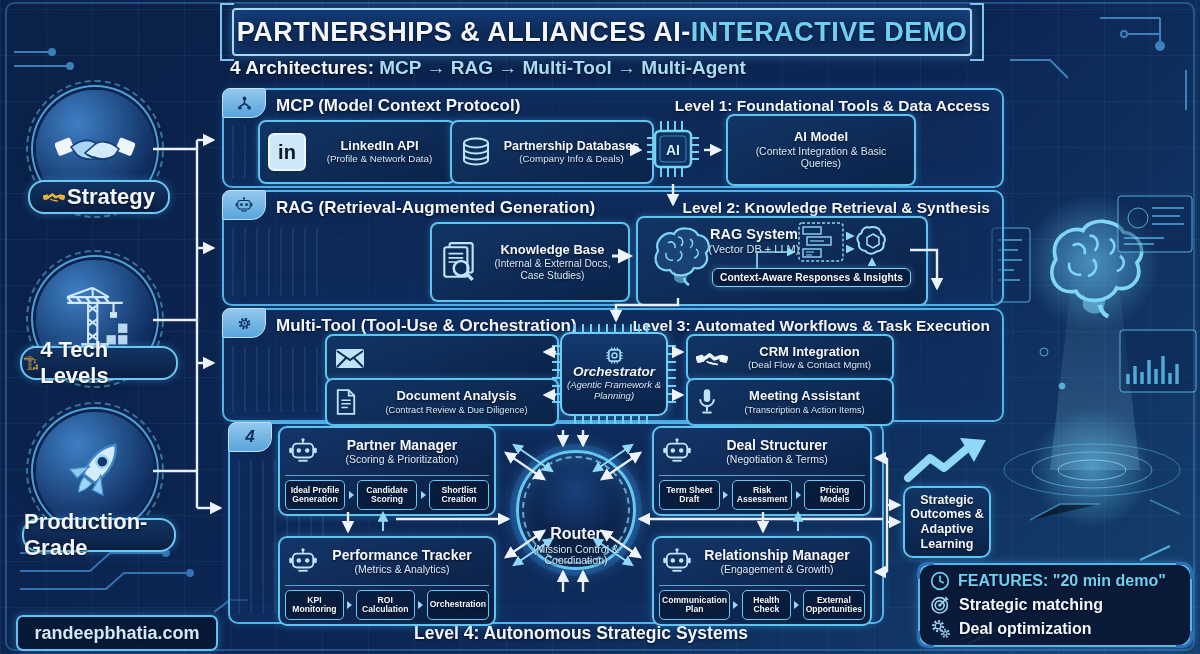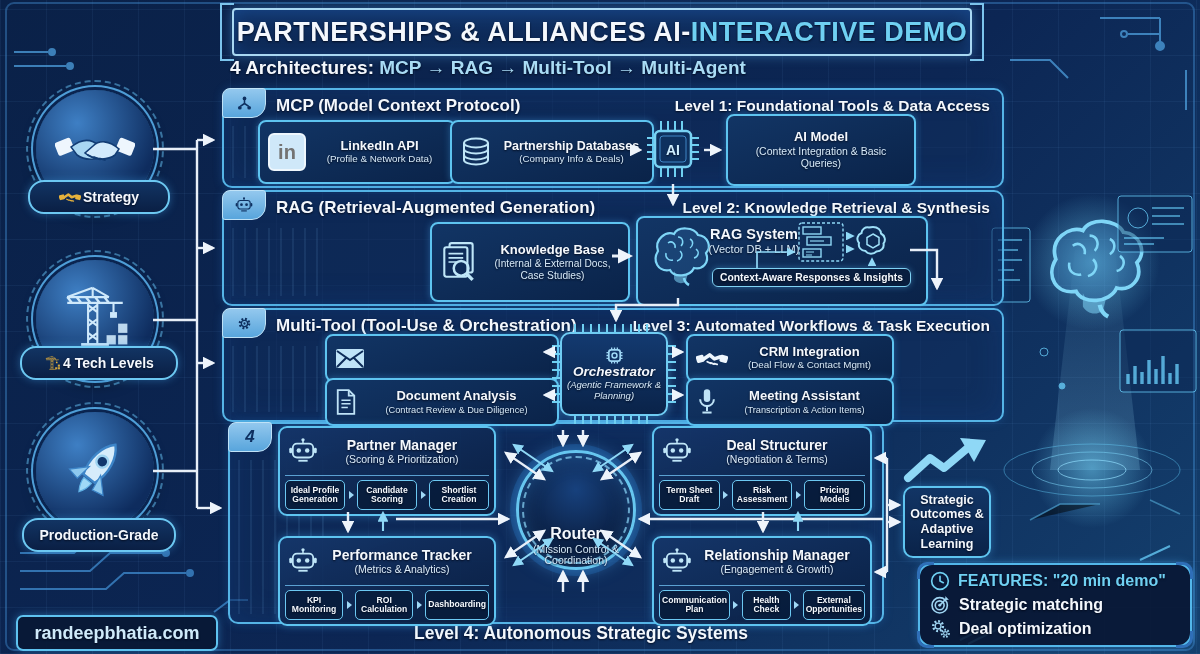--- a/index.html
+++ b/index.html
@@ -43,7 +43,7 @@
   .bt{font-size:13px;font-weight:bold;line-height:1.12}
   .bs{font-size:9.8px;color:#d6e9f8;line-height:1.12;margin-top:1px}
   .in-badge{width:34px;height:34px;border-radius:6px;background:#cfe8f9;border:2px solid #eef7fd;
-    color:#737373;font-weight:bold;font-size:20px;display:flex;align-items:center;justify-content:center;text-shadow:none;flex:none}
+    color:#0f172a;font-weight:bold;font-size:20px;display:flex;align-items:center;justify-content:center;text-shadow:none;flex:none}
   
   .orch{position:absolute;left:560px;top:332px;width:108px;height:84px;border:2.5px solid #6fccf3;border-radius:10px;
     background:linear-gradient(#133a70,#0a2349);box-shadow:0 0 10px rgba(90,190,250,.5);

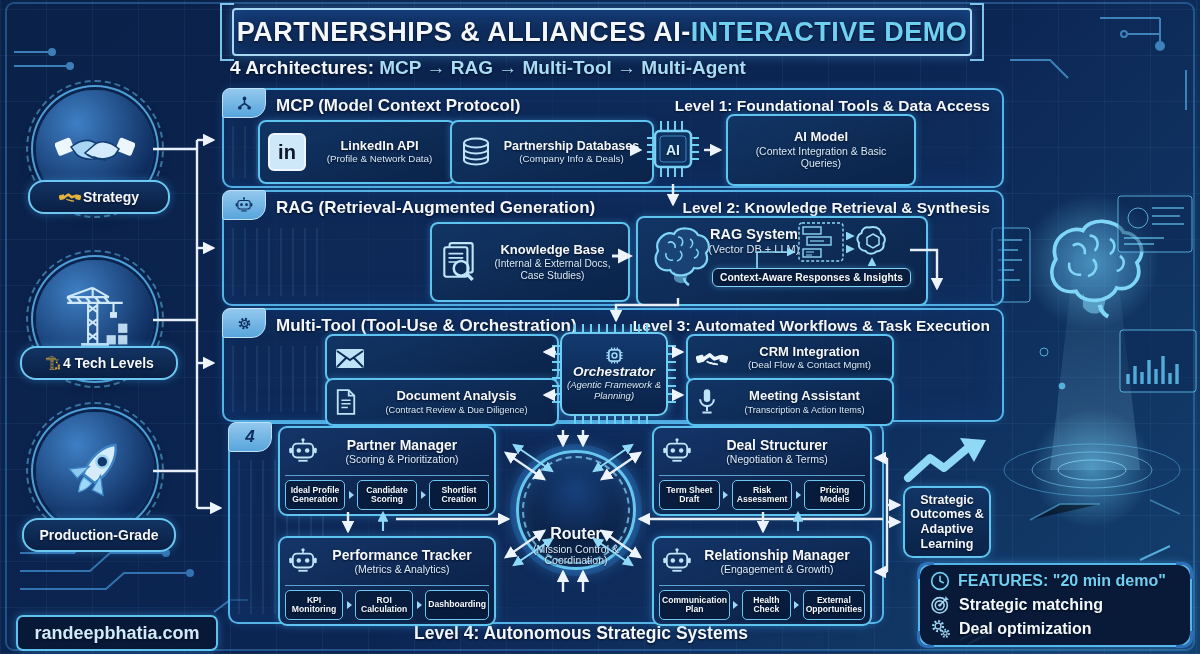--- a/index.html
+++ b/index.html
@@ -96,7 +96,7 @@
   .s-circle::before{content:"";position:absolute;inset:-10px;border-radius:50%;border:2px dashed rgba(95,182,232,.55)}
   .s-label{position:absolute;height:30px;border:2px solid #6cc8f2;border-radius:16px;
     background:linear-gradient(#123463,#0a1f44);display:flex;align-items:center;justify-content:center;gap:2px;
-    font-size:14px;font-weight:bold;box-shadow:0 0 8px rgba(70,170,240,.4);}
+    font-size:22px;font-weight:bold;box-shadow:0 0 8px rgba(70,170,240,.4);}
   .sitebadge{position:absolute;left:16px;top:615px;width:198px;height:32px;border:2px solid #5fc3f0;border-radius:7px;
     background:rgba(8,24,52,.9);display:flex;align-items:center;justify-content:center;
     font-size:18px;font-weight:bold;color:#cfeafa;box-shadow:0 0 8px rgba(70,170,240,.45);}

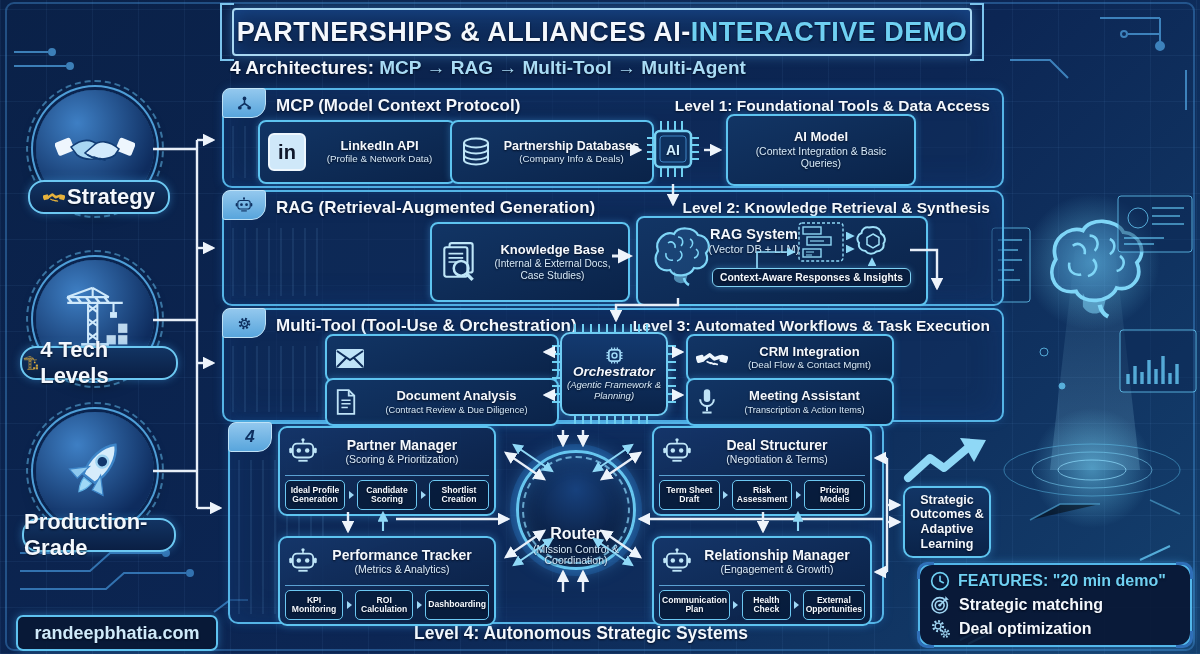--- a/index.html
+++ b/index.html
@@ -540,7 +540,7 @@
         <div class="chev"></div>
     <div class="step">ROI Calculation</div>
         <div class="chev"></div>
-    <div class="step">Dashboarding</div>
+    <div class="step">Orchestration</div>
   </div>
 </div>
 <div class="agent z2" style="left:652px;top:536px;width:216px;height:86px">

